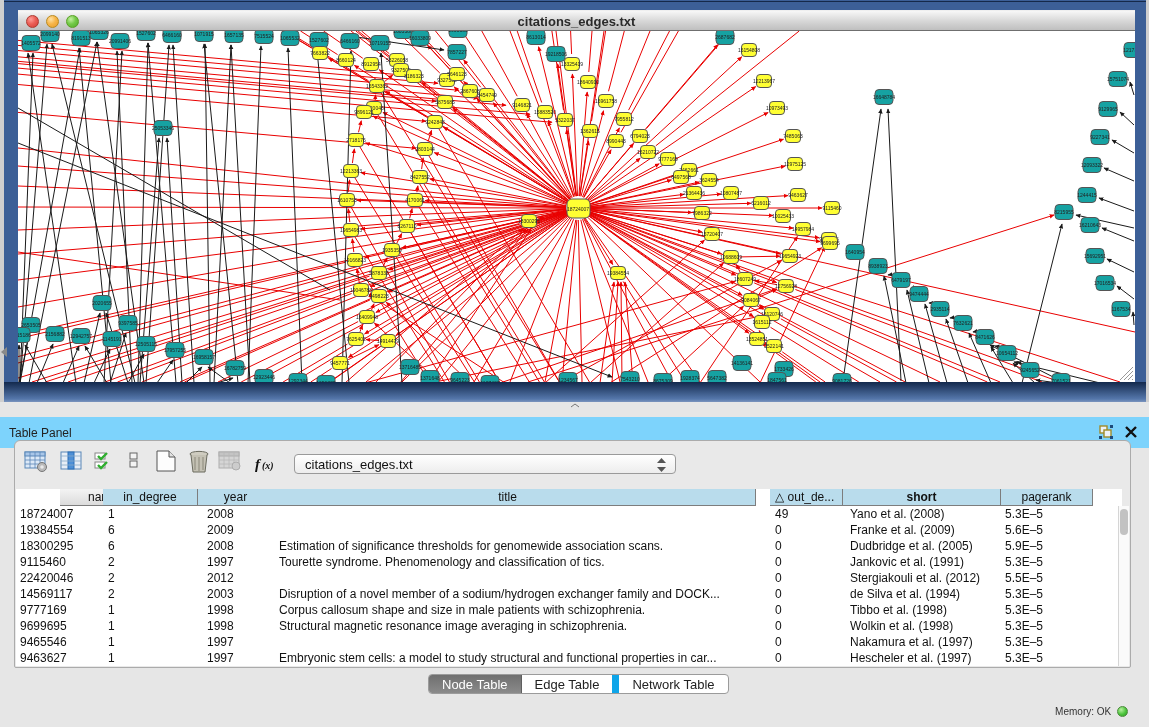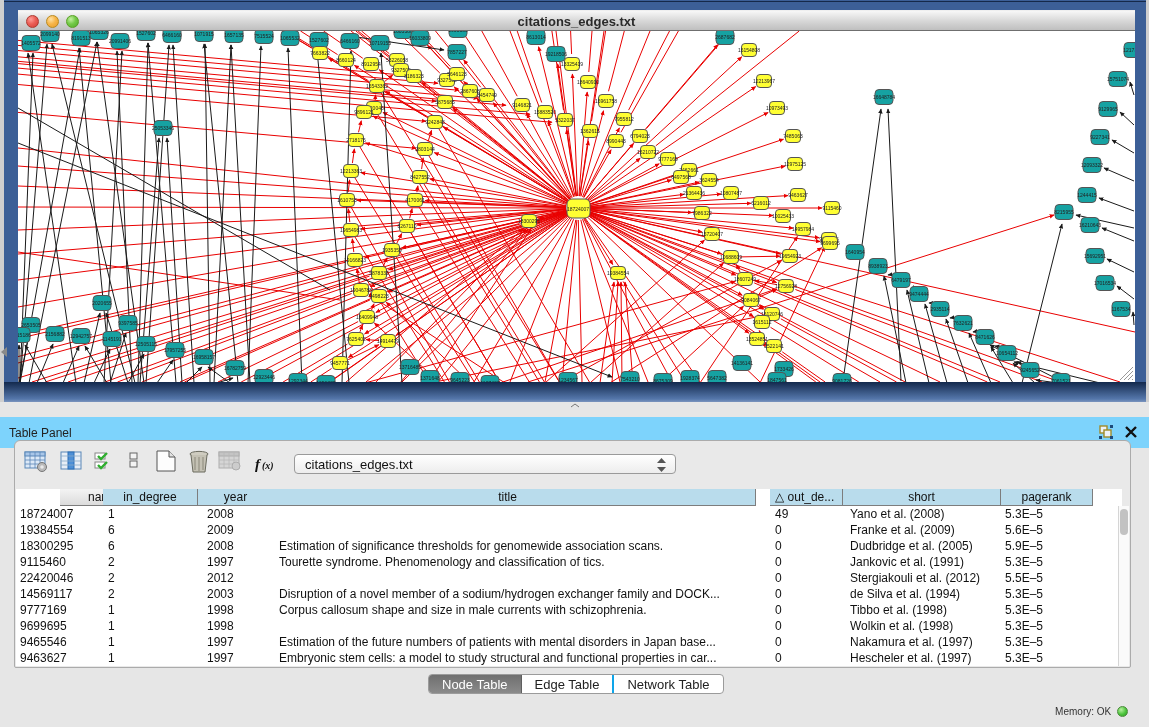--- a/index.html
+++ b/index.html
@@ -735,7 +735,7 @@
         <div class="hc" style="left:182px;width:76px;">year</div>
         <div class="hc" style="left:244px;width:496px;">title</div>
         <div class="hc" style="left:754px;width:73px;text-align:left;padding-left:5px">△ out_de...</div>
-        <div class="hc" style="left:827px;width:158px;">short</div>
+        <div class="hc" style="left:827px;width:158px;font-weight:bold;">short</div>
         <div class="hc" style="left:985px;width:92px;">pagerank</div>
       </div>
       <div id="tbody">

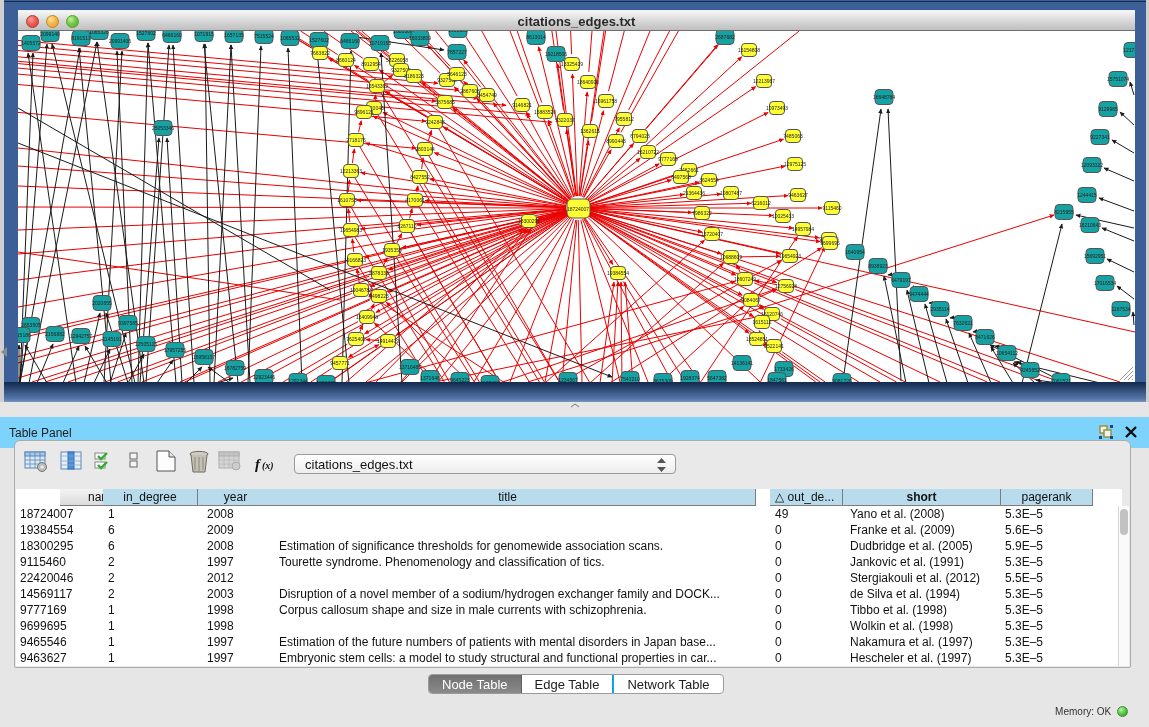--- a/index.html
+++ b/index.html
@@ -794,7 +794,7 @@
           <div class="td" style="left:4px;width:83px">9777169</div>
           <div class="td" style="left:92px;width:90px">1</div>
           <div class="td" style="left:191px;width:70px">1998</div>
-          <div class="td" style="left:263px;width:500px">Corpus callosum shape and size in male currents with schizophrenia.</div>
+          <div class="td" style="left:263px;width:500px">Corpus callosum shape and size in male patients with schizophrenia.</div>
           <div class="td" style="left:759px;width:68px">0</div>
           <div class="td" style="left:834px;width:155px">Tibbo et al. (1998)</div>
           <div class="td" style="left:989px;width:90px">5.3E–5</div>

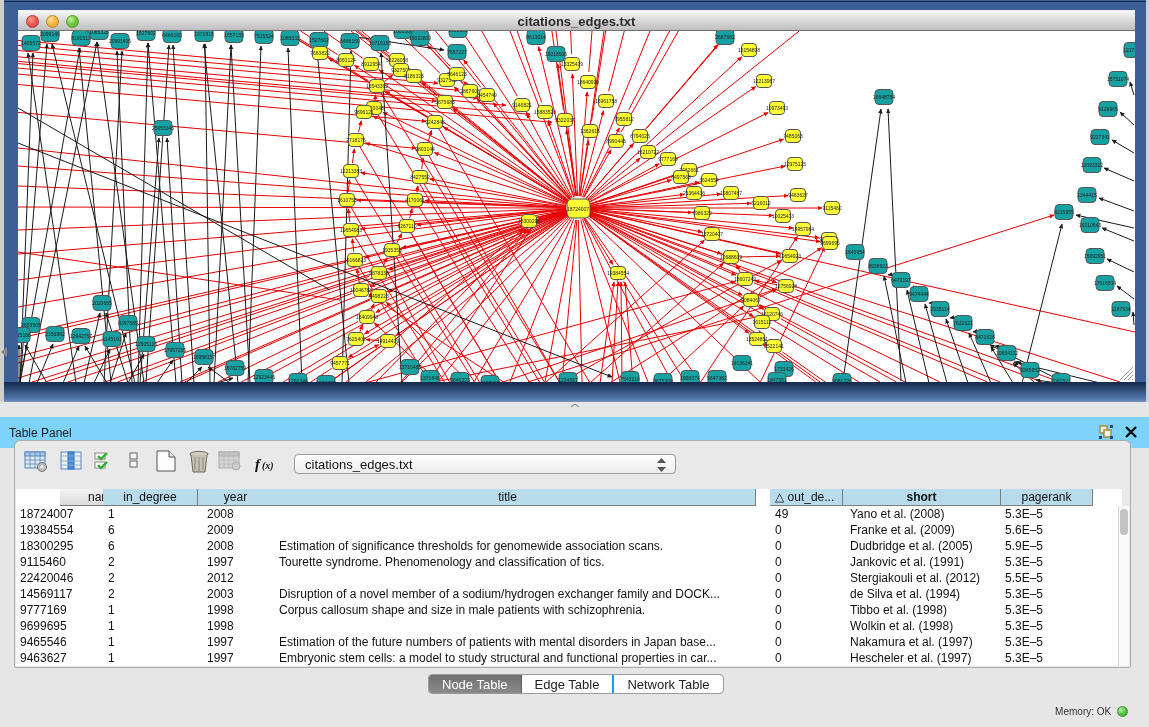--- a/index.html
+++ b/index.html
@@ -803,6 +803,7 @@
           <div class="td" style="left:4px;width:83px">9699695</div>
           <div class="td" style="left:92px;width:90px">1</div>
           <div class="td" style="left:191px;width:70px">1998</div>
+          <div class="td" style="left:263px;width:500px">Structural magnetic resonance image averaging in schizophrenia.</div>
           <div class="td" style="left:759px;width:68px">0</div>
           <div class="td" style="left:834px;width:155px">Wolkin et al. (1998)</div>
           <div class="td" style="left:989px;width:90px">5.3E–5</div>

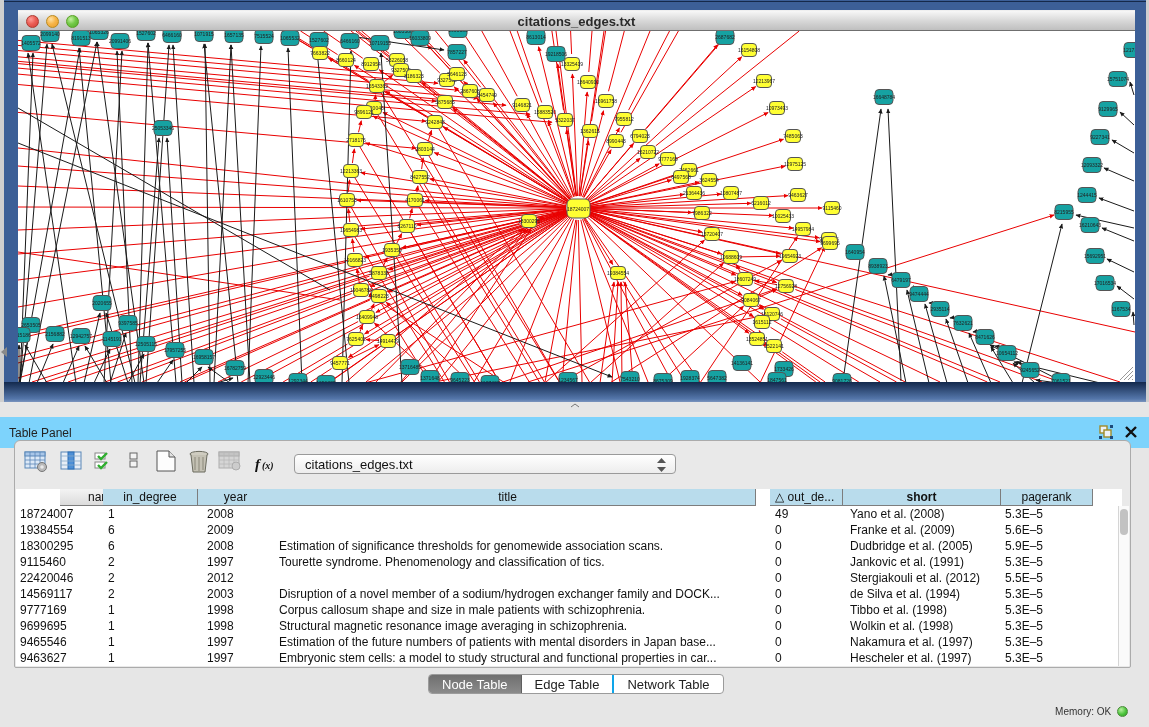--- a/index.html
+++ b/index.html
@@ -812,7 +812,6 @@
           <div class="td" style="left:4px;width:83px">9465546</div>
           <div class="td" style="left:92px;width:90px">1</div>
           <div class="td" style="left:191px;width:70px">1997</div>
-          <div class="td" style="left:263px;width:500px">Estimation of the future numbers of patients with mental disorders in Japan base...</div>
           <div class="td" style="left:759px;width:68px">0</div>
           <div class="td" style="left:834px;width:155px">Nakamura et al. (1997)</div>
           <div class="td" style="left:989px;width:90px">5.3E–5</div>

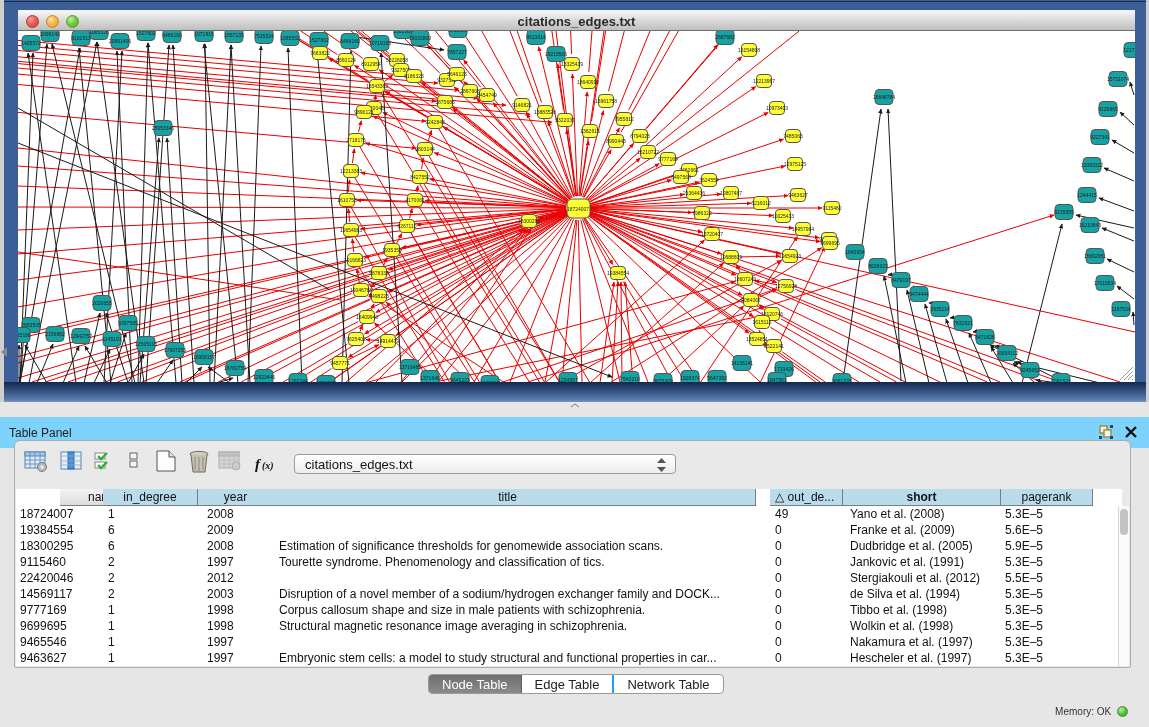--- a/index.html
+++ b/index.html
@@ -21,7 +21,7 @@
 #vscroll{position:absolute;right:1px;top:65px;width:11px;height:160px;background:#fafafa;border-left:1px solid #d5d5d5}
 #vthumb{position:absolute;left:1px;top:3px;width:8px;height:26px;background:#c2c2c2;border-radius:4px}
 #tabs{position:absolute;left:428px;top:272px;height:20px;border:1px solid #9b9b9b;border-radius:4px;background:#fff;overflow:hidden;display:flex}
-.tab{height:100%;line-height:19px;font-size:13px;color:#222;padding:0 13px;border-right:2px solid #0ea5e9}
+.tab{height:100%;line-height:19px;font-size:13px;color:#222;padding:0 13px;border-right:7px solid #0ea5e9}
 .tab.sel{background:linear-gradient(#6f6f6f,#8a8a8a);color:#fff;border-right:1px solid #5f5f5f}
 #status{position:absolute;right:21px;bottom:10px;font-size:10px;color:#333}
 </style></head><body>

